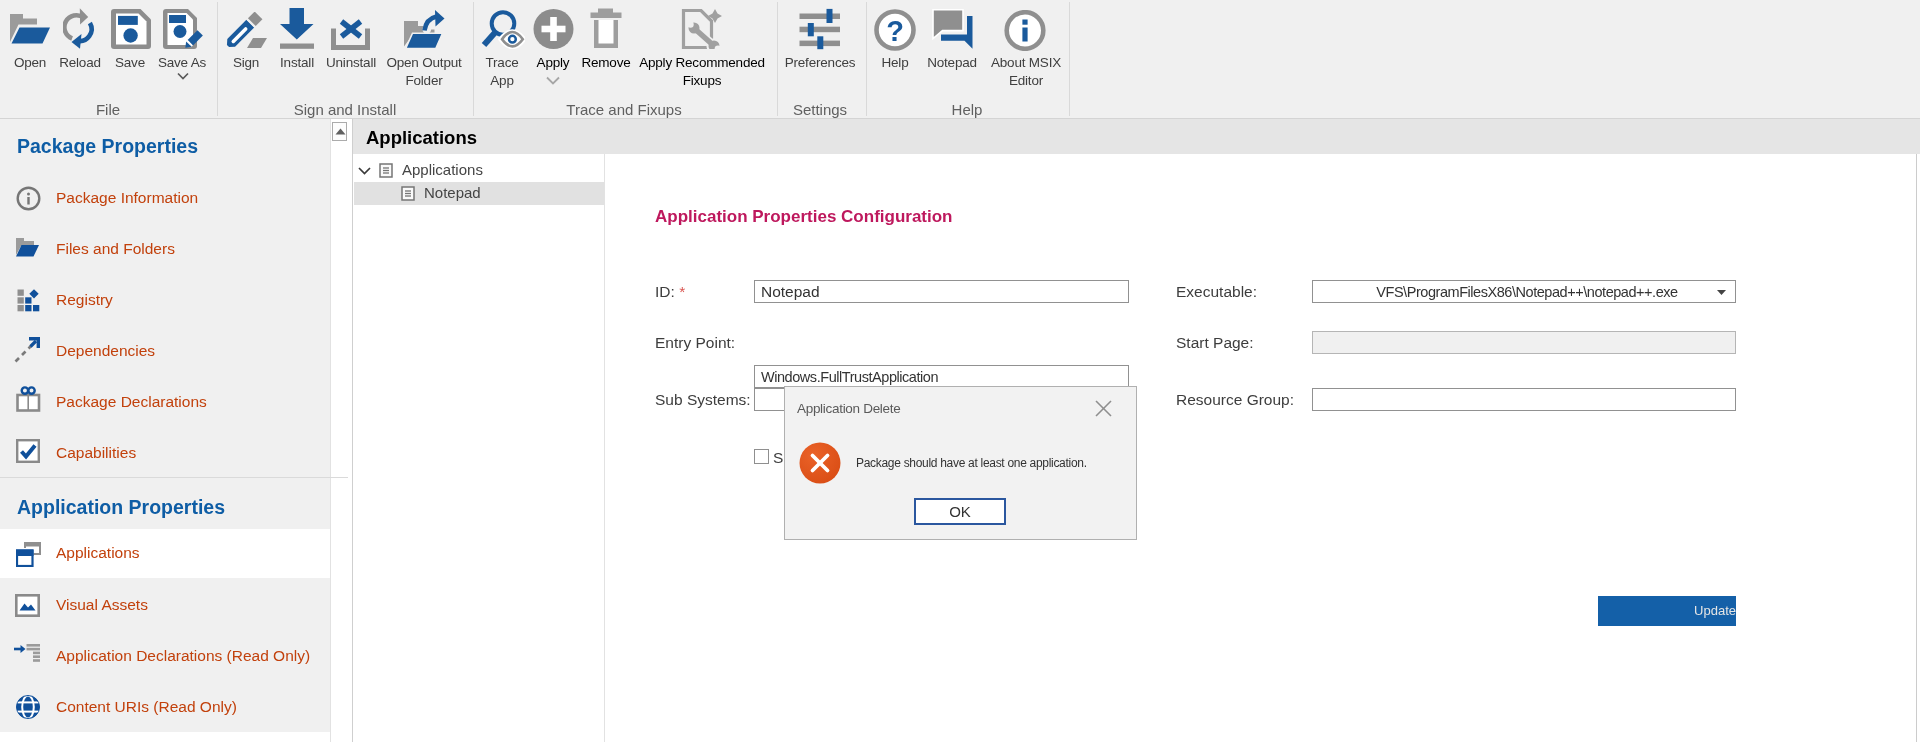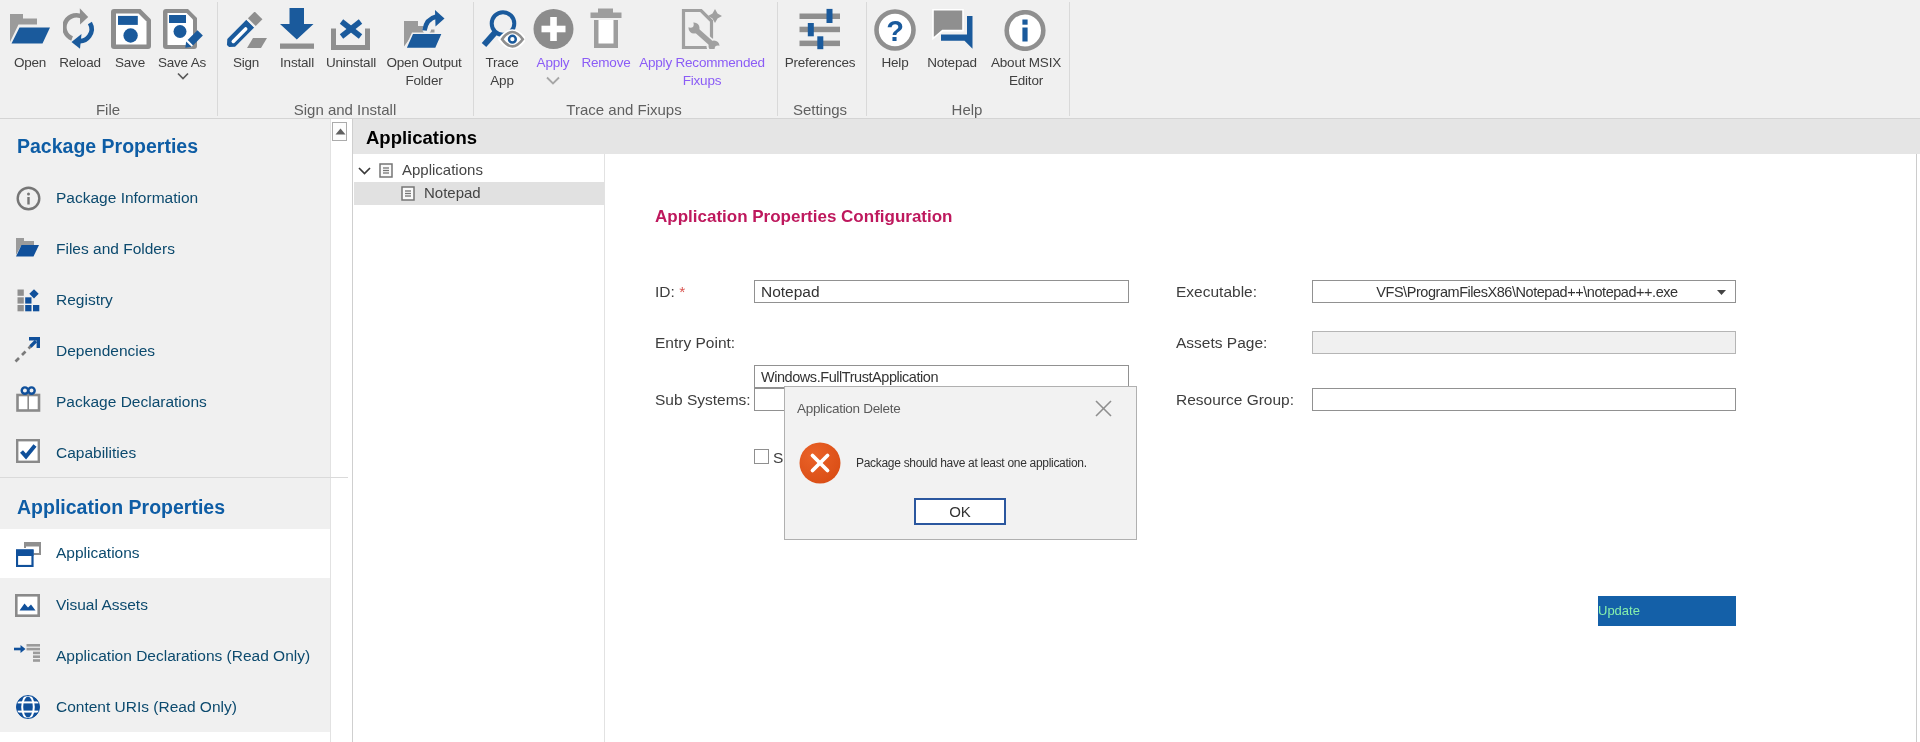--- a/index.html
+++ b/index.html
@@ -11,7 +11,7 @@
   .sep { position:absolute; top:2px; width:1px; height:114px; background:#d9d9d9; }
   .tlabel { position:absolute; top:54px; font-size:13.5px; letter-spacing:-0.2px; color:#404040; text-align:center;
     white-space:nowrap; transform:translateX(-50%); line-height:18px; }
-  .tlabel.dis { color:#8b5cf6; }
+  .tlabel.dis { color:#000000; }
   .glabel { position:absolute; top:101px; font-size:15px; color:#606060;
     text-align:center; white-space:nowrap; transform:translateX(-50%); }
   #sidebar { position:absolute; left:0; top:119px; width:330px; height:613px;

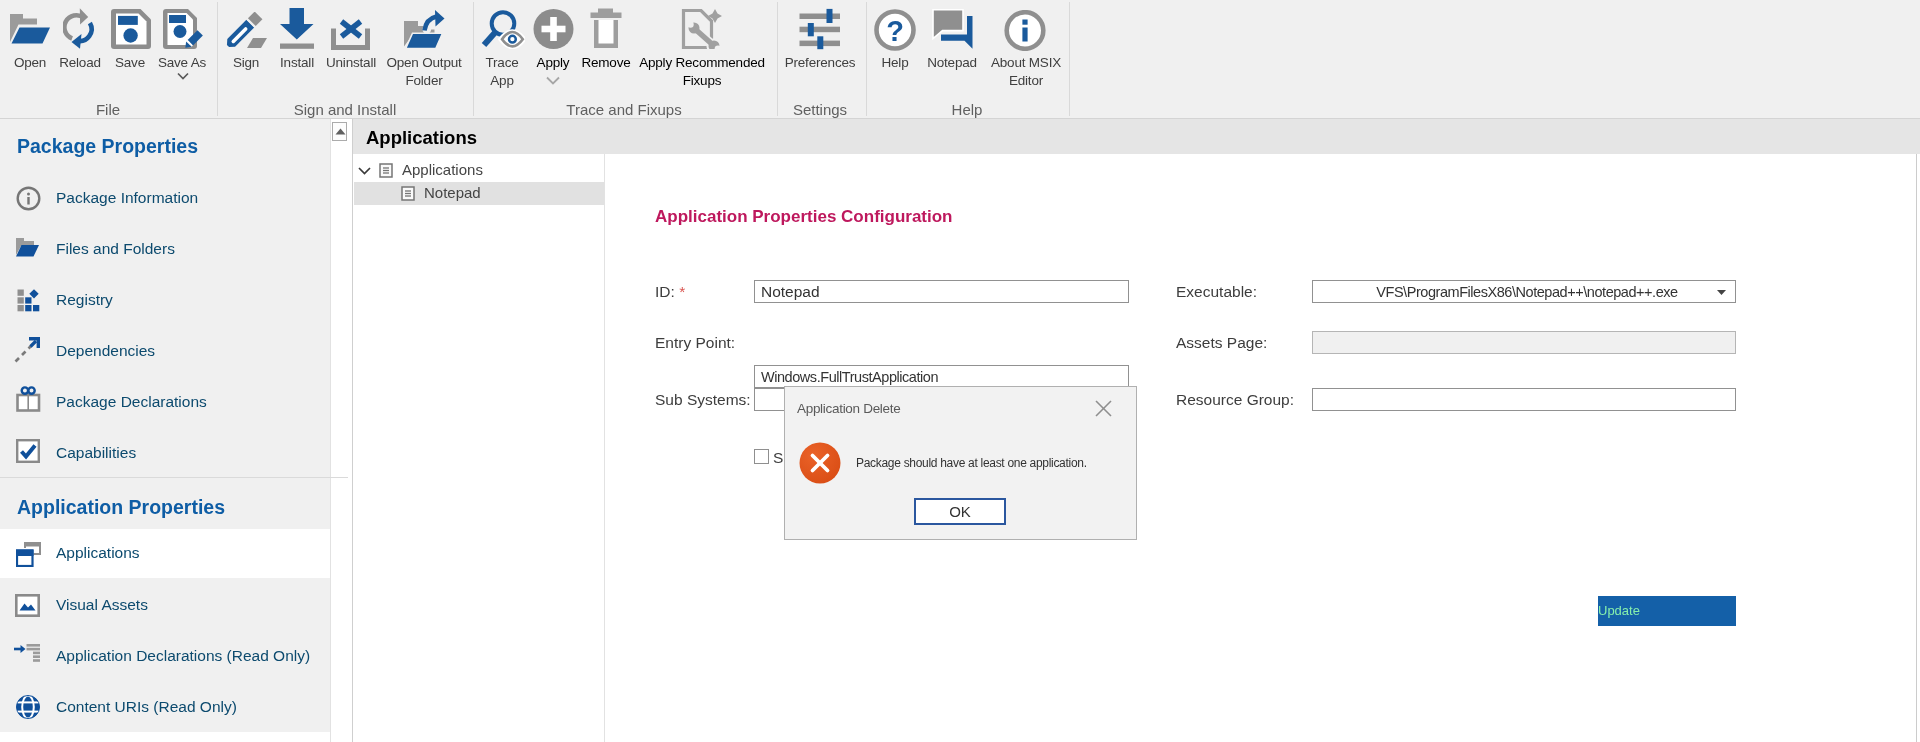--- a/index.html
+++ b/index.html
@@ -18,7 +18,7 @@
     background:#f0f0f0; }
   .sbhead { position:absolute; left:17px; font-size:19.5px; font-weight:bold;
     color:#0e5da5; white-space:nowrap; line-height:22px; }
-  .sbitem { position:absolute; left:56px; font-size:15.5px; color:#0c4a6e;
+  .sbitem { position:absolute; left:56px; font-size:15.5px; color:#c2410c;
     white-space:nowrap; line-height:19px; }
   #sb-scroll { position:absolute; left:330px; top:119px; width:18px; height:623px;
     background:#fff; border-left:1px solid #e2e2e2; }

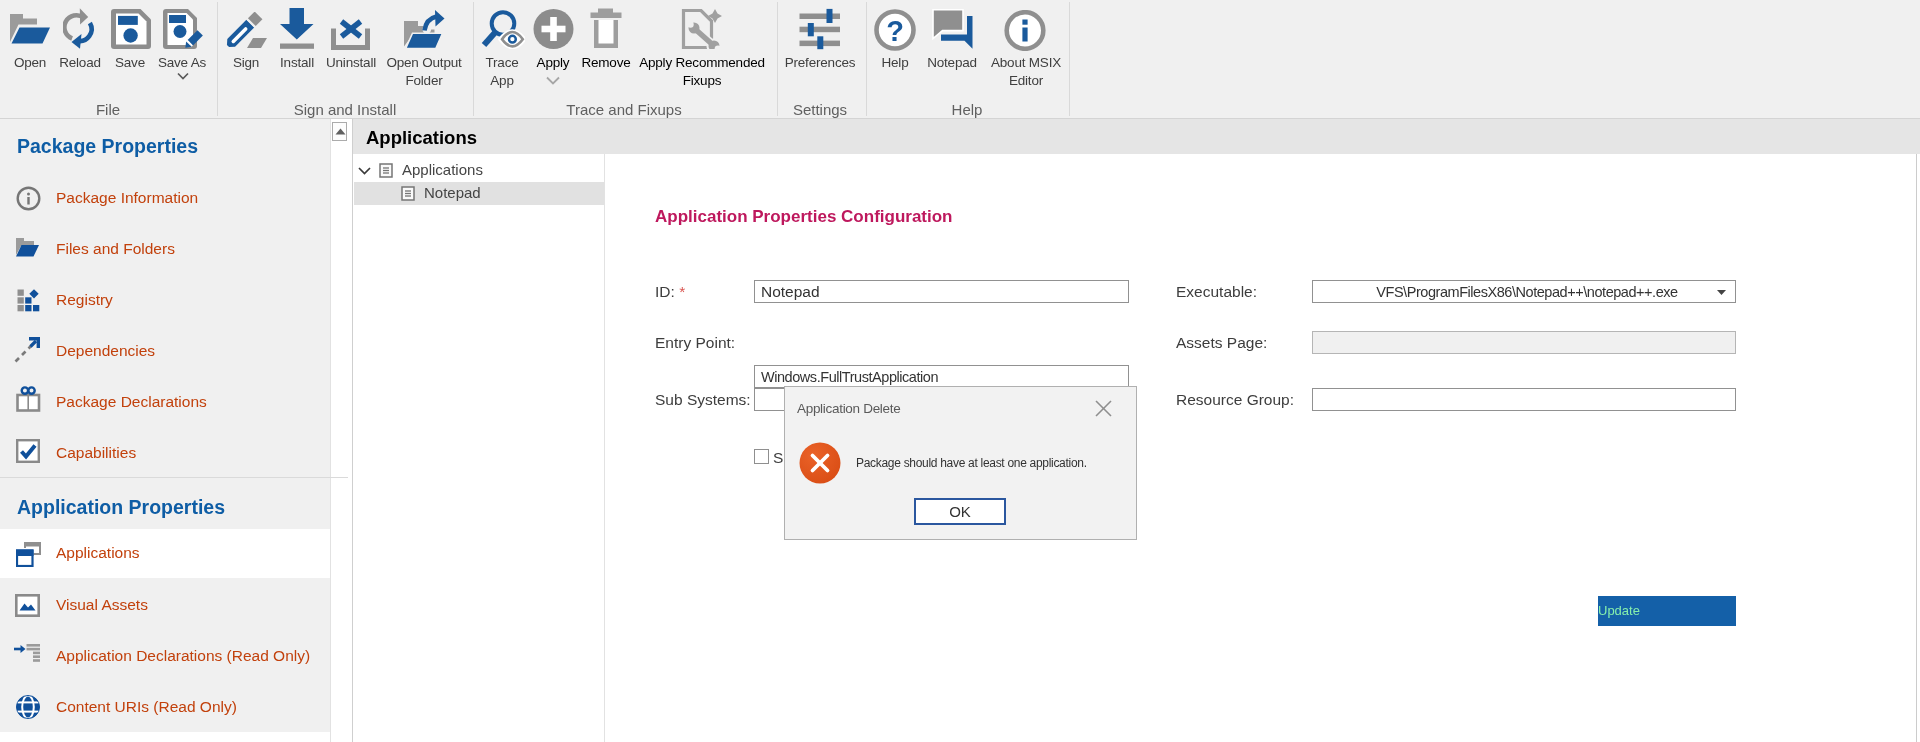--- a/index.html
+++ b/index.html
@@ -318,7 +318,7 @@
   <div class="flabel" style="left:50px; top:179px">Entry Point:</div>
   <div class="flabel" style="left:50px; top:236px">Sub Systems:</div>
   <div class="flabel" style="left:571px; top:128px">Executable:</div>
-  <div class="flabel" style="left:571px; top:179px">Assets Page:</div>
+  <div class="flabel" style="left:571px; top:179px">Start Page:</div>
   <div class="flabel" style="left:571px; top:236px">Resource Group:</div>
   <div class="finput" style="left:149px; top:126px; width:375px;">Notepad</div>
   <div class="finput long" style="left:149px; top:177px; width:375px;margin-top:34px;">Windows.FullTrustApplication</div>

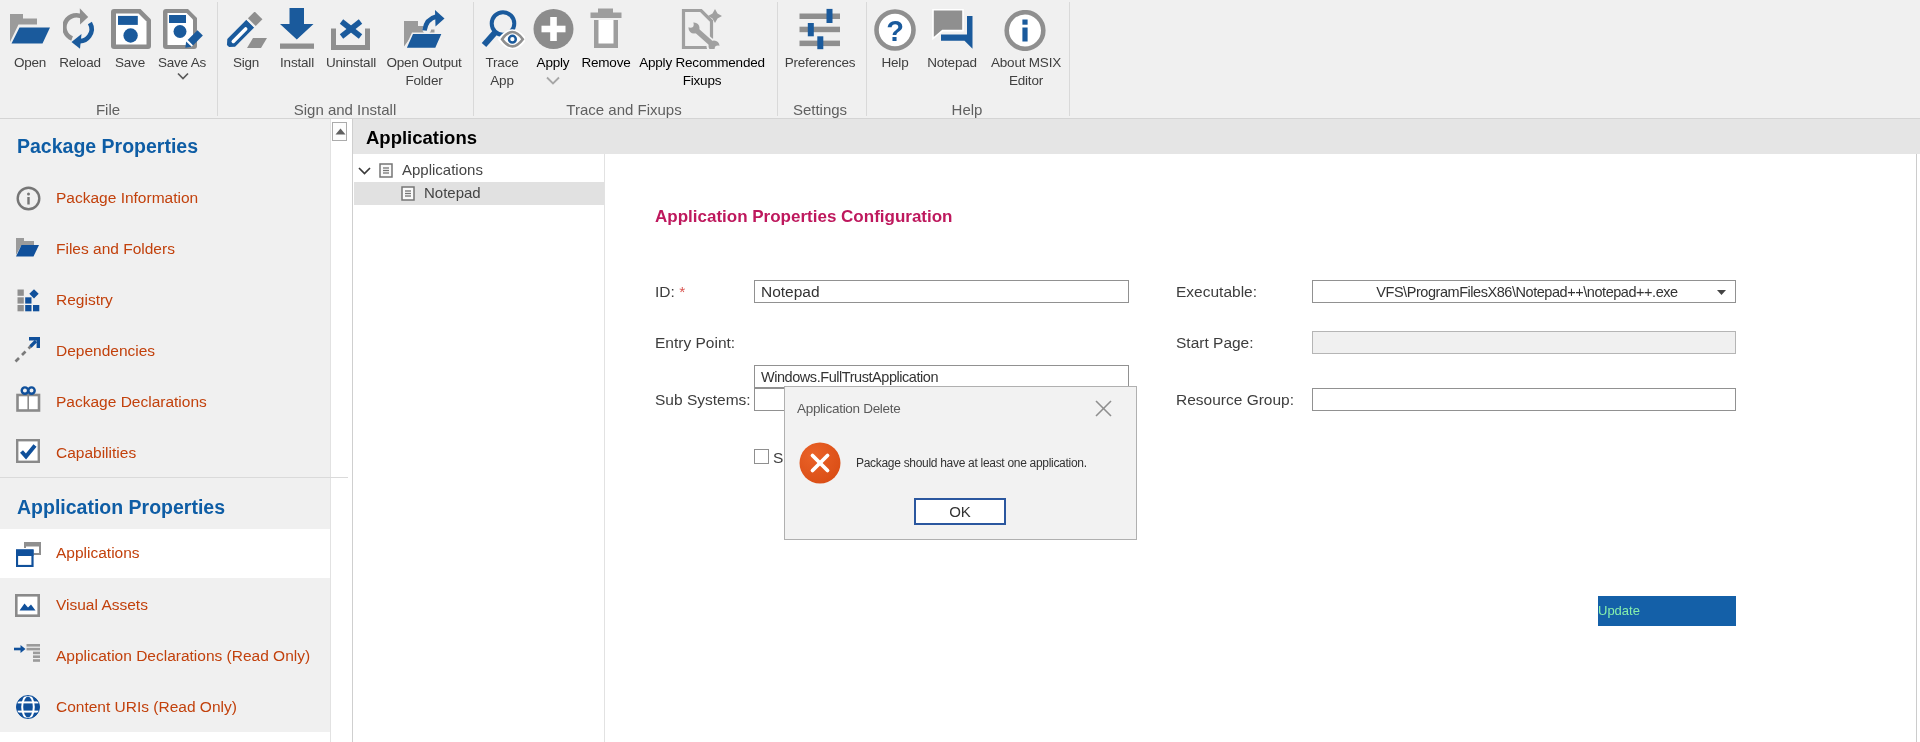--- a/index.html
+++ b/index.html
@@ -41,7 +41,7 @@
   #dialog { position:absolute; left:784px; top:386px; width:353px; height:154px;
     background:#f2f2f2; border:1px solid #b0b0b0; }
   #update-btn { position:absolute; left:1598px; top:596px; width:138px; height:30px;
-    background:#1460a8; color:#86efac; font-size:13px; text-align:left; line-height:30px; }
+    background:#1460a8; color:#e5e5e5; font-size:13px; text-align:right; line-height:30px; }
 </style>
 </head>
 <body>

